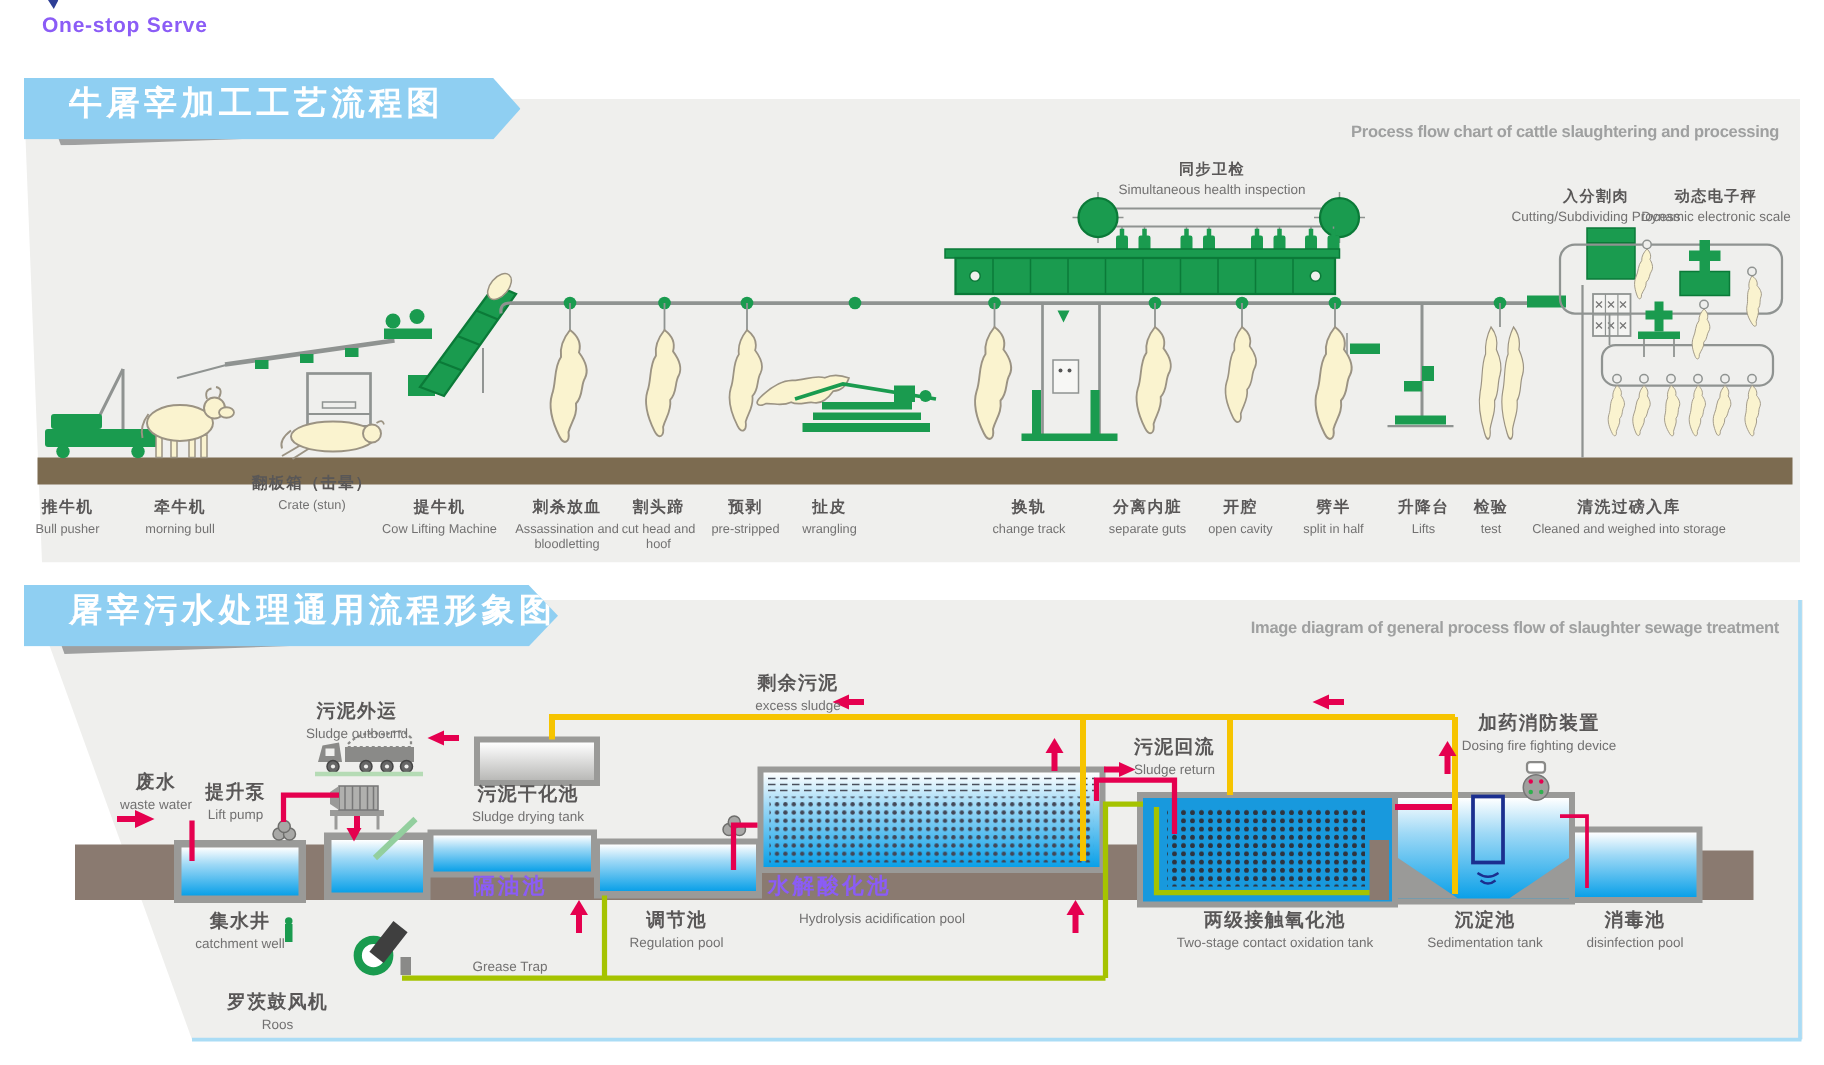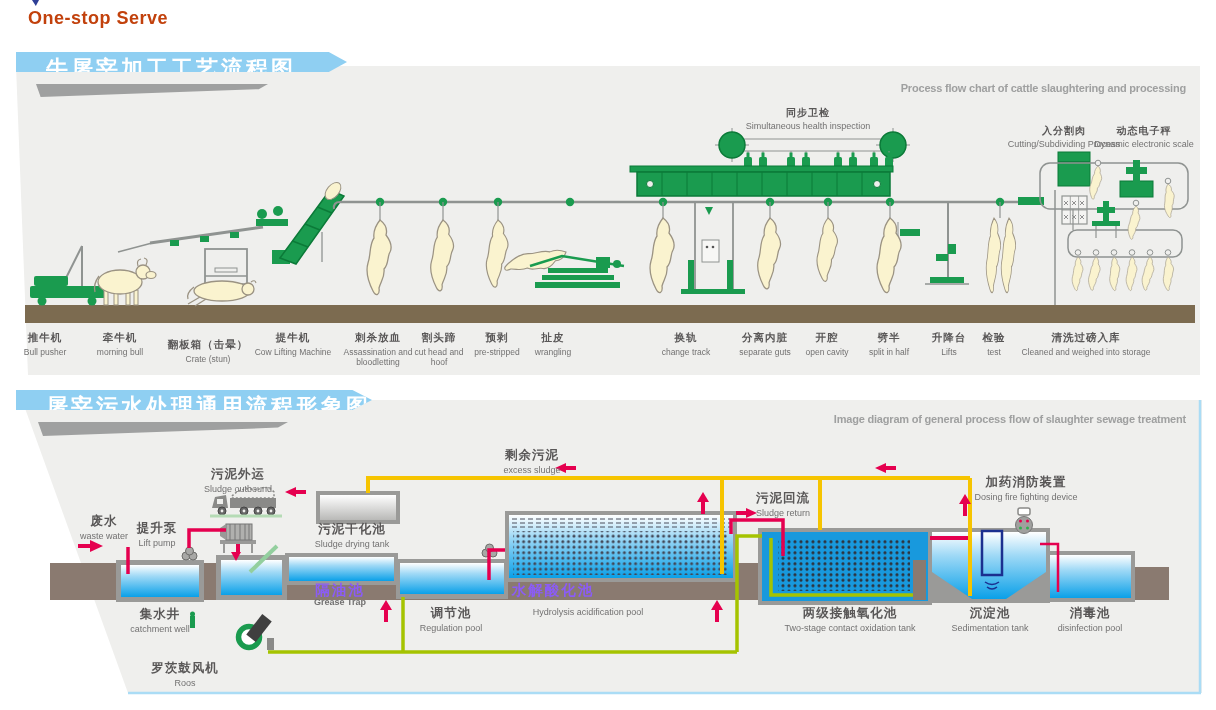--- a/index.html
+++ b/index.html
@@ -22,7 +22,7 @@
   .sec-title{position:absolute;color:#9fa0a0;font-weight:bold;font-size:11px;
           letter-spacing:-0.2px;z-index:5;white-space:nowrap;}
   
-  .logo{position:absolute;left:28px;top:8px;color:#c2410c;font-size:18px;
+  .logo{position:absolute;left:28px;top:8px;color:#8b5cf6;font-size:14px;
         font-weight:bold;letter-spacing:0.5px;z-index:6;white-space:nowrap;}
   .logo-mark{position:absolute;left:32px;top:0;width:7px;height:6px;background:#2e3f96;
         clip-path:polygon(0 0,100% 0,55% 100%);z-index:6;}

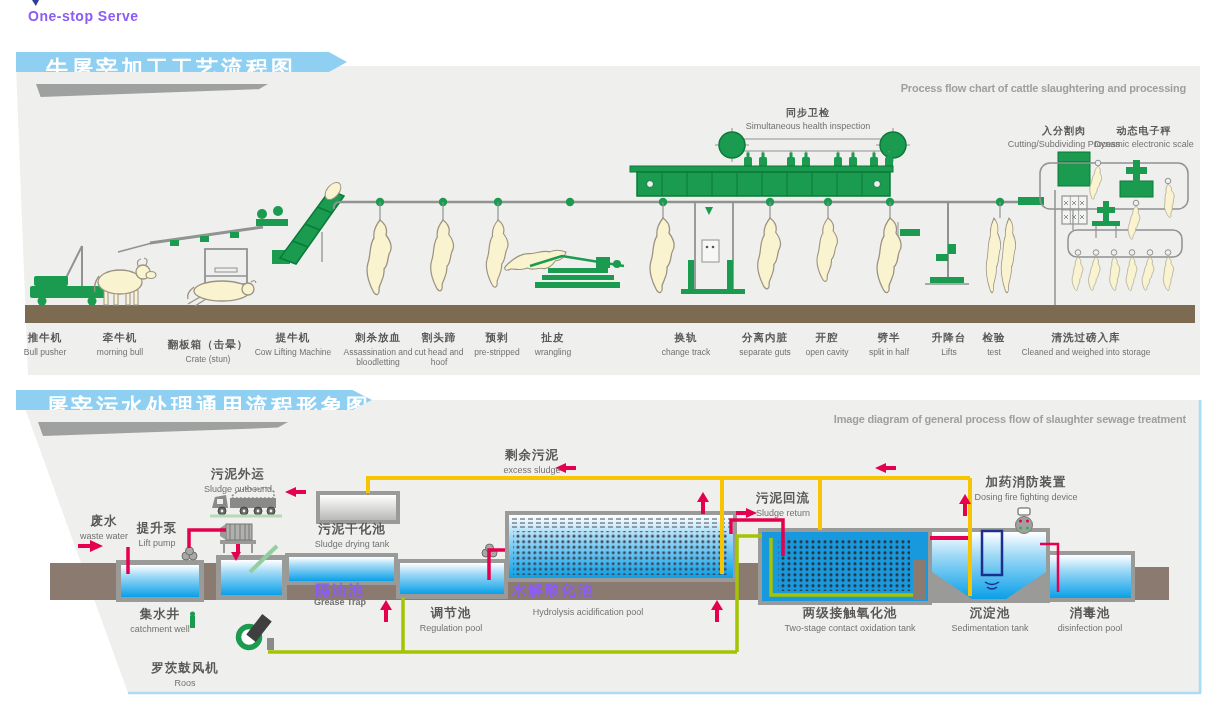--- a/index.html
+++ b/index.html
@@ -12,7 +12,7 @@
   #p2bg{left:0;top:0;width:1216px;height:710px;
         clip-path:polygon(22px 400px,1202px 400px,1202px 693px,128px 693px);}
   
-  .banner{position:absolute;height:20px;background:#8fcff2;z-index:6;
+  .banner{position:absolute;height:41px;background:#8fcff2;z-index:6;
           clip-path:polygon(0 0,94.5% 0,100% 50%,94.5% 100%,0 100%);}
   .banner span{display:block;line-height:33px;padding-left:30px;color:#fff;
           font-size:22px;font-weight:bold;letter-spacing:3px;white-space:nowrap;}

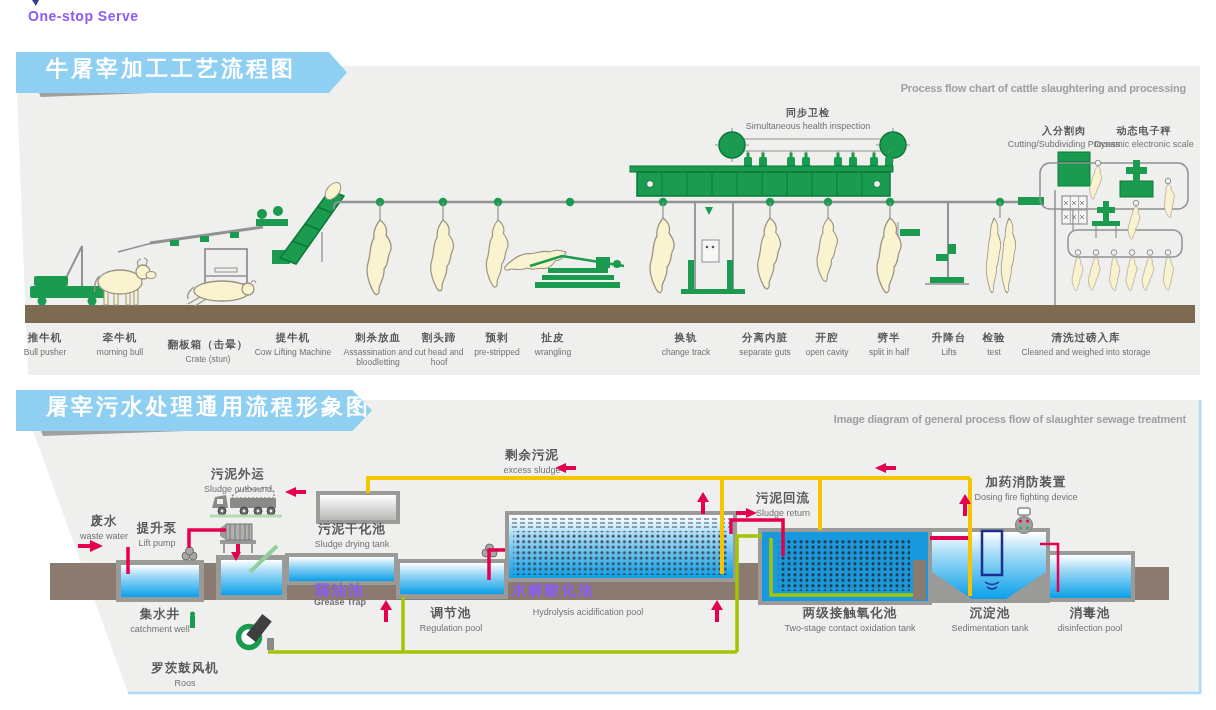--- a/index.html
+++ b/index.html
@@ -568,7 +568,7 @@
       <div class="cn">牵牛机</div>
       <div class="en">morning bull</div>
     </div>
-  <div class="st" style="left:208px;top:338px;">
+  <div class="st" style="left:208px;top:315px;">
       <div class="cn">翻板箱（击晕）</div>
       <div class="en">Crate (stun)</div>
     </div>

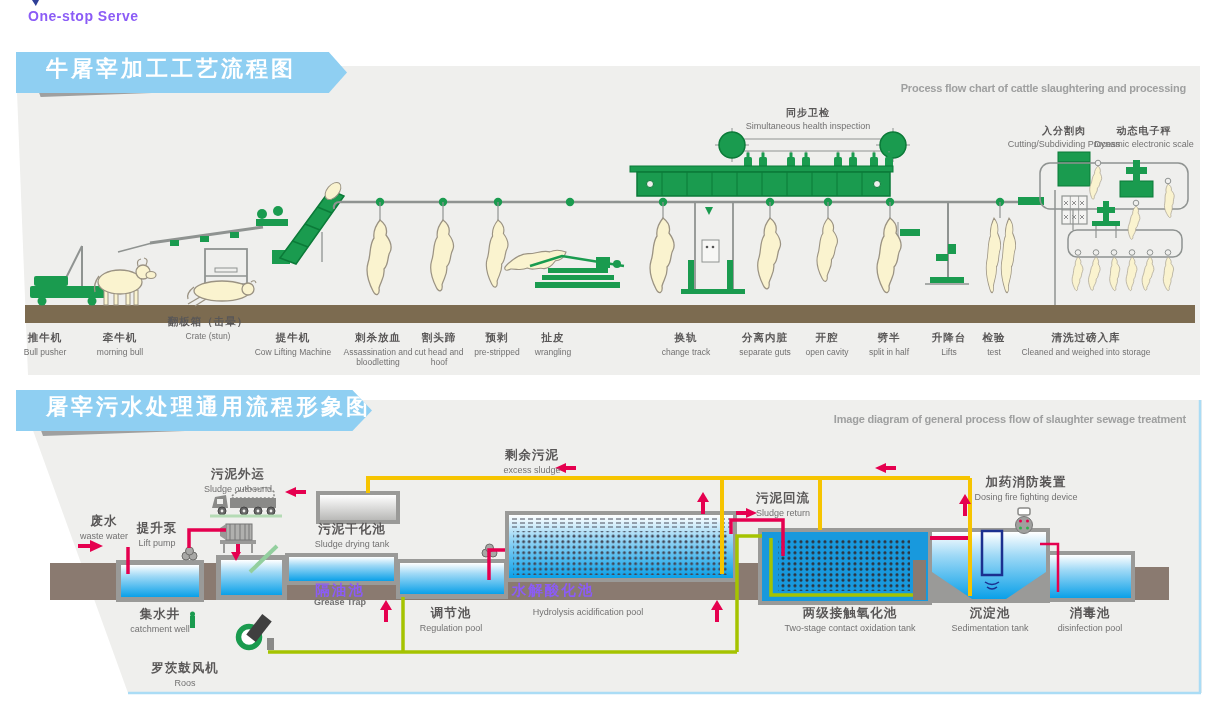--- a/index.html
+++ b/index.html
@@ -640,7 +640,7 @@
   <div class="lab2 white" style="left:340px;top:581px;">
       <div class="cn">隔油池</div>
     </div>
-  <div class="lab2" style="left:340px;top:596px;font-weight:bold;">
+  <div class="lab2" style="left:340px;top:638px;">
       <div class="en">Grease Trap</div>
     </div>
   <div class="lab2" style="left:160px;top:606px;">

